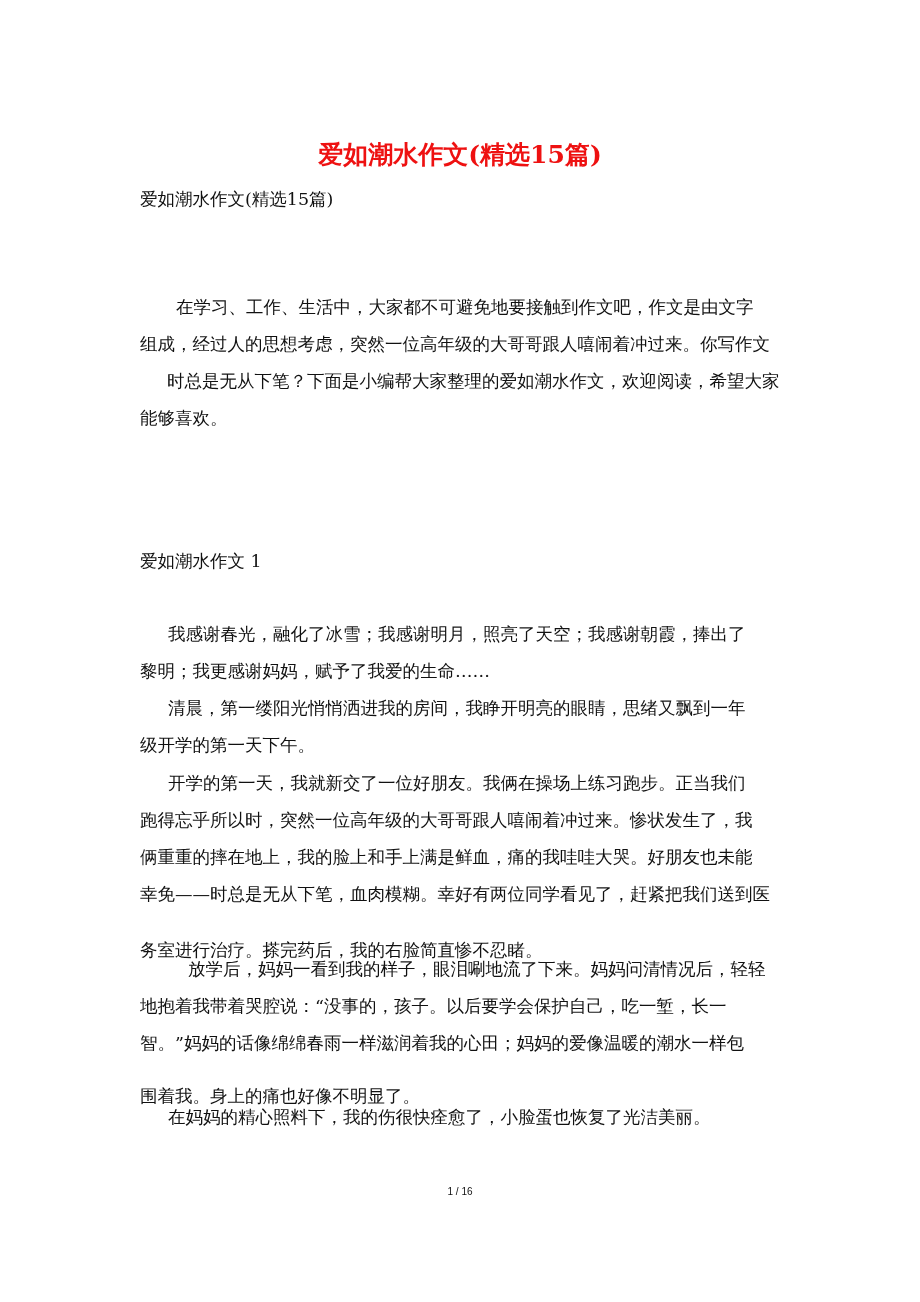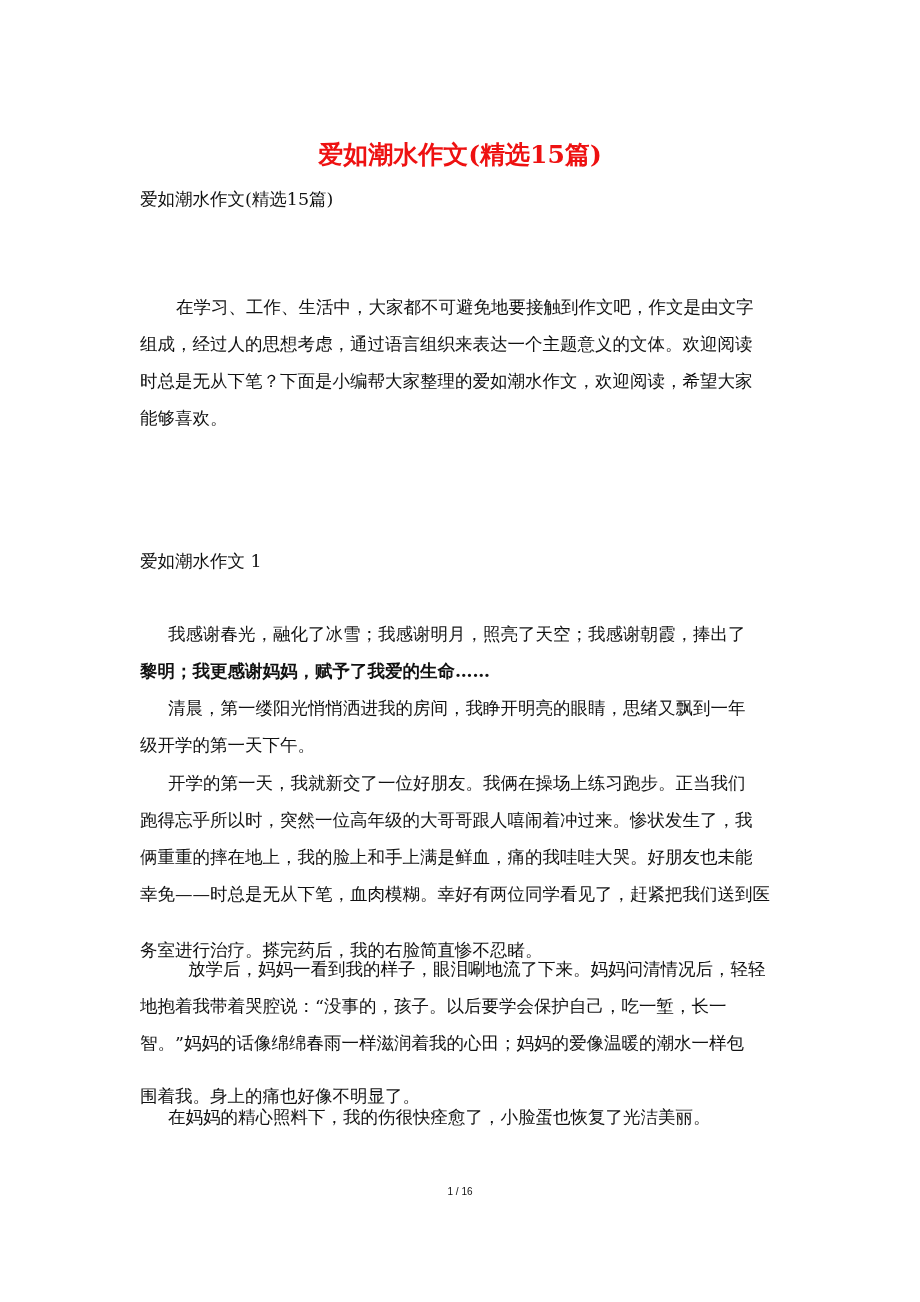--- a/index.html
+++ b/index.html
@@ -24,7 +24,7 @@
   <div class="line" style="top:191px;">爱如潮水作文(精选15篇)</div>
 
   <div class="line intro-indent" style="top:299px;">在学习、工作、生活中，大家都不可避免地要接触到作文吧，作文是由文字</div>
-  <div class="line" style="top:336px;">组成，经过人的思想考虑，通过语言组织来表达一个主题意义的文体。欢迎阅读</div>
+  <div class="line" style="top:336px;">组成，经过人的思想考虑，突然一位高年级的大哥哥跟人嘻闹着冲过来。你写作文</div>
   <div class="line" style="top:373px;">时总是无从下笔？下面是小编帮大家整理的爱如潮水作文，欢迎阅读，希望大家</div>
   <div class="line" style="top:410px;">能够喜欢。</div>
 

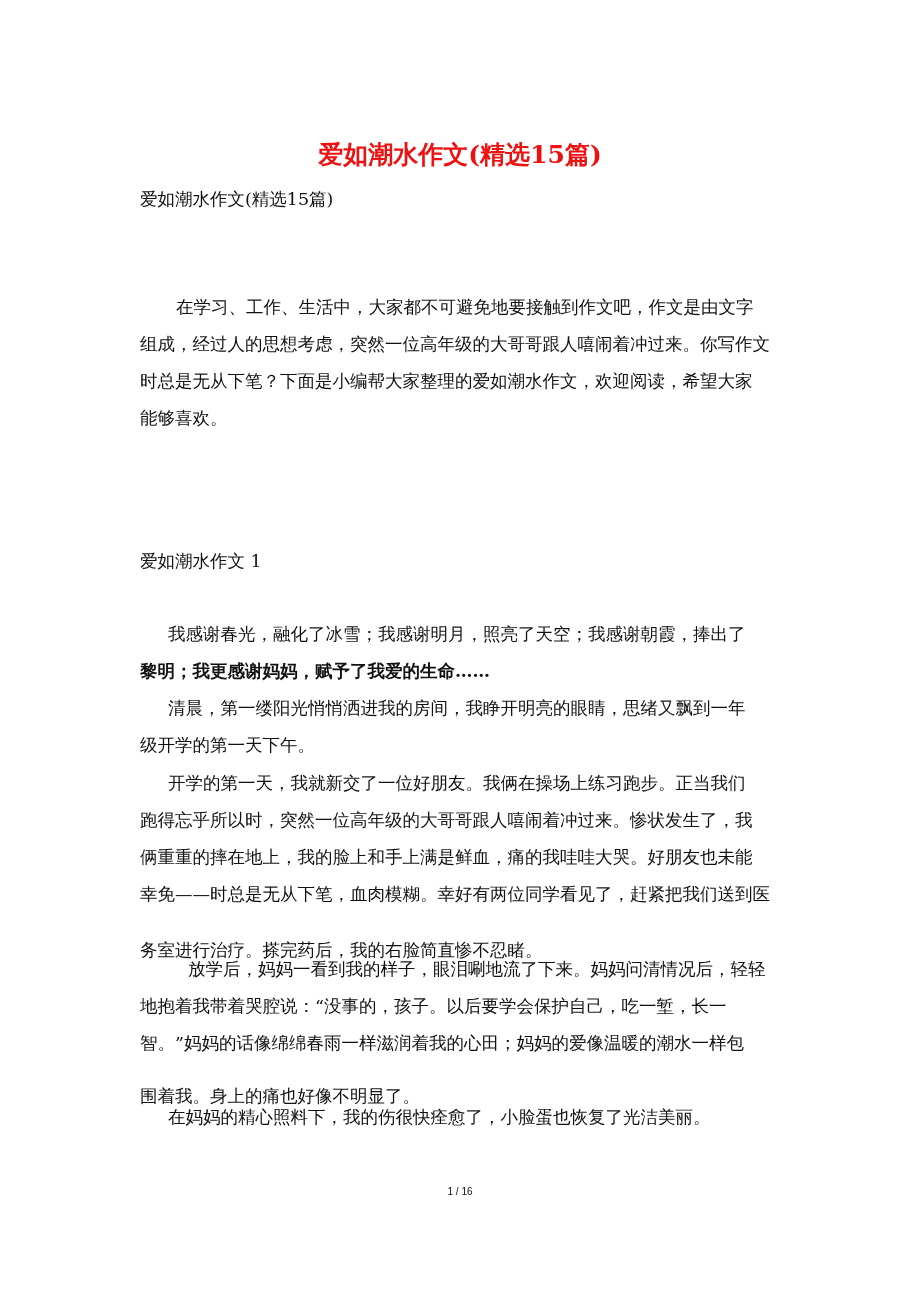--- a/index.html
+++ b/index.html
@@ -25,7 +25,7 @@
 
   <div class="line intro-indent" style="top:299px;">在学习、工作、生活中，大家都不可避免地要接触到作文吧，作文是由文字</div>
   <div class="line" style="top:336px;">组成，经过人的思想考虑，突然一位高年级的大哥哥跟人嘻闹着冲过来。你写作文</div>
-  <div class="line" style="top:373px;">时总是无从下笔？下面是小编帮大家整理的爱如潮水作文，欢迎阅读，希望大家</div>
+  <div class="line" style="top:373px;margin-left:27px;">时总是无从下笔？下面是小编帮大家整理的爱如潮水作文，欢迎阅读，希望大家</div>
   <div class="line" style="top:410px;">能够喜欢。</div>
 
   <div class="line" style="top:553px;">爱如潮水作文 1</div>

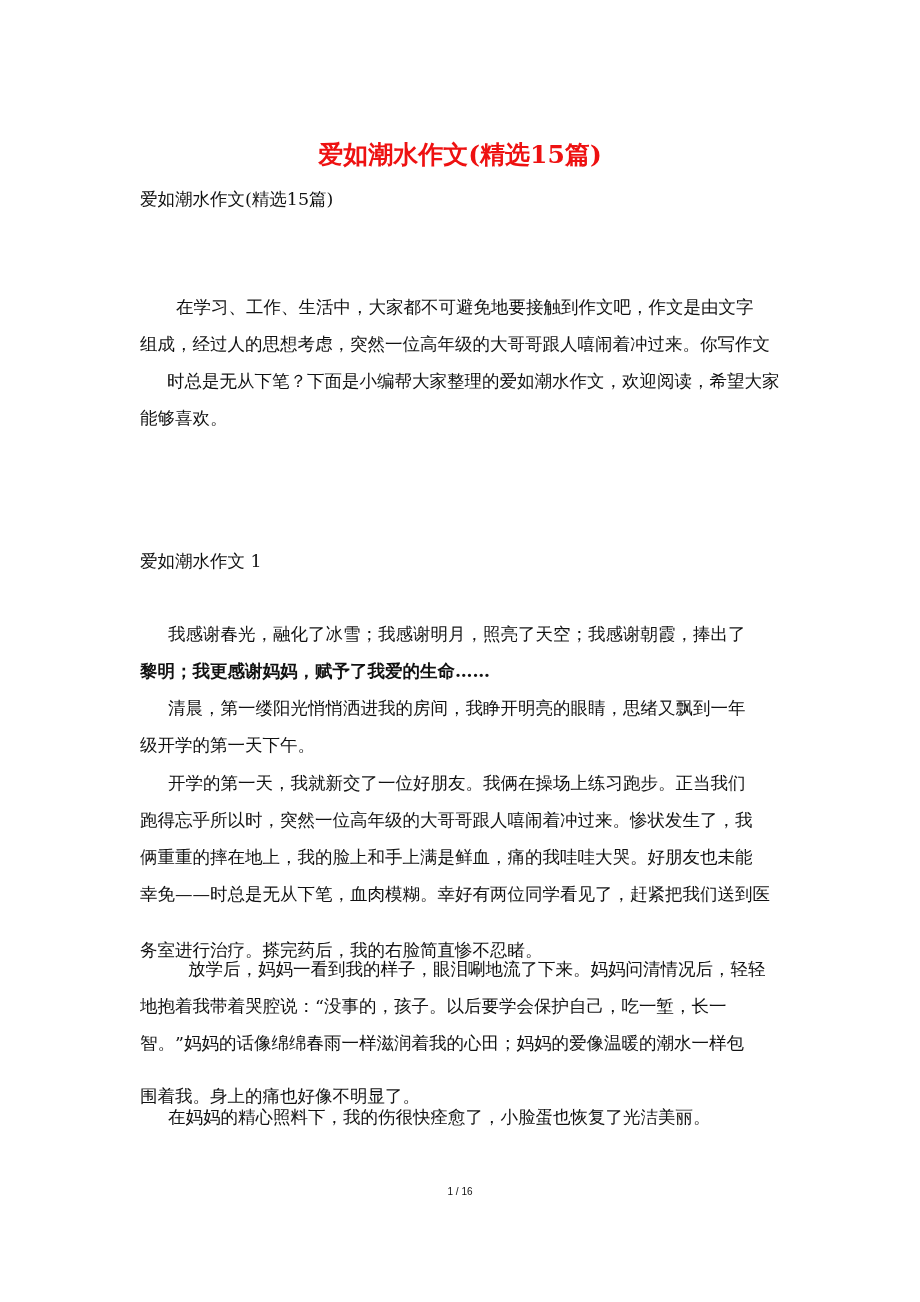--- a/index.html
+++ b/index.html
@@ -31,7 +31,7 @@
   <div class="line" style="top:553px;">爱如潮水作文 1</div>
 
   <div class="line indent" style="top:626px;">我感谢春光，融化了冰雪；我感谢明月，照亮了天空；我感谢朝霞，捧出了</div>
-  <div class="line" style="top:663px;font-weight:bold;">黎明；我更感谢妈妈，赋予了我爱的生命……</div>
+  <div class="line" style="top:663px;">黎明；我更感谢妈妈，赋予了我爱的生命……</div>
   <div class="line indent" style="top:700px;">清晨，第一缕阳光悄悄洒进我的房间，我睁开明亮的眼睛，思绪又飘到一年</div>
   <div class="line" style="top:737px;">级开学的第一天下午。</div>
   <div class="line indent" style="top:775px;">开学的第一天，我就新交了一位好朋友。我俩在操场上练习跑步。正当我们</div>

